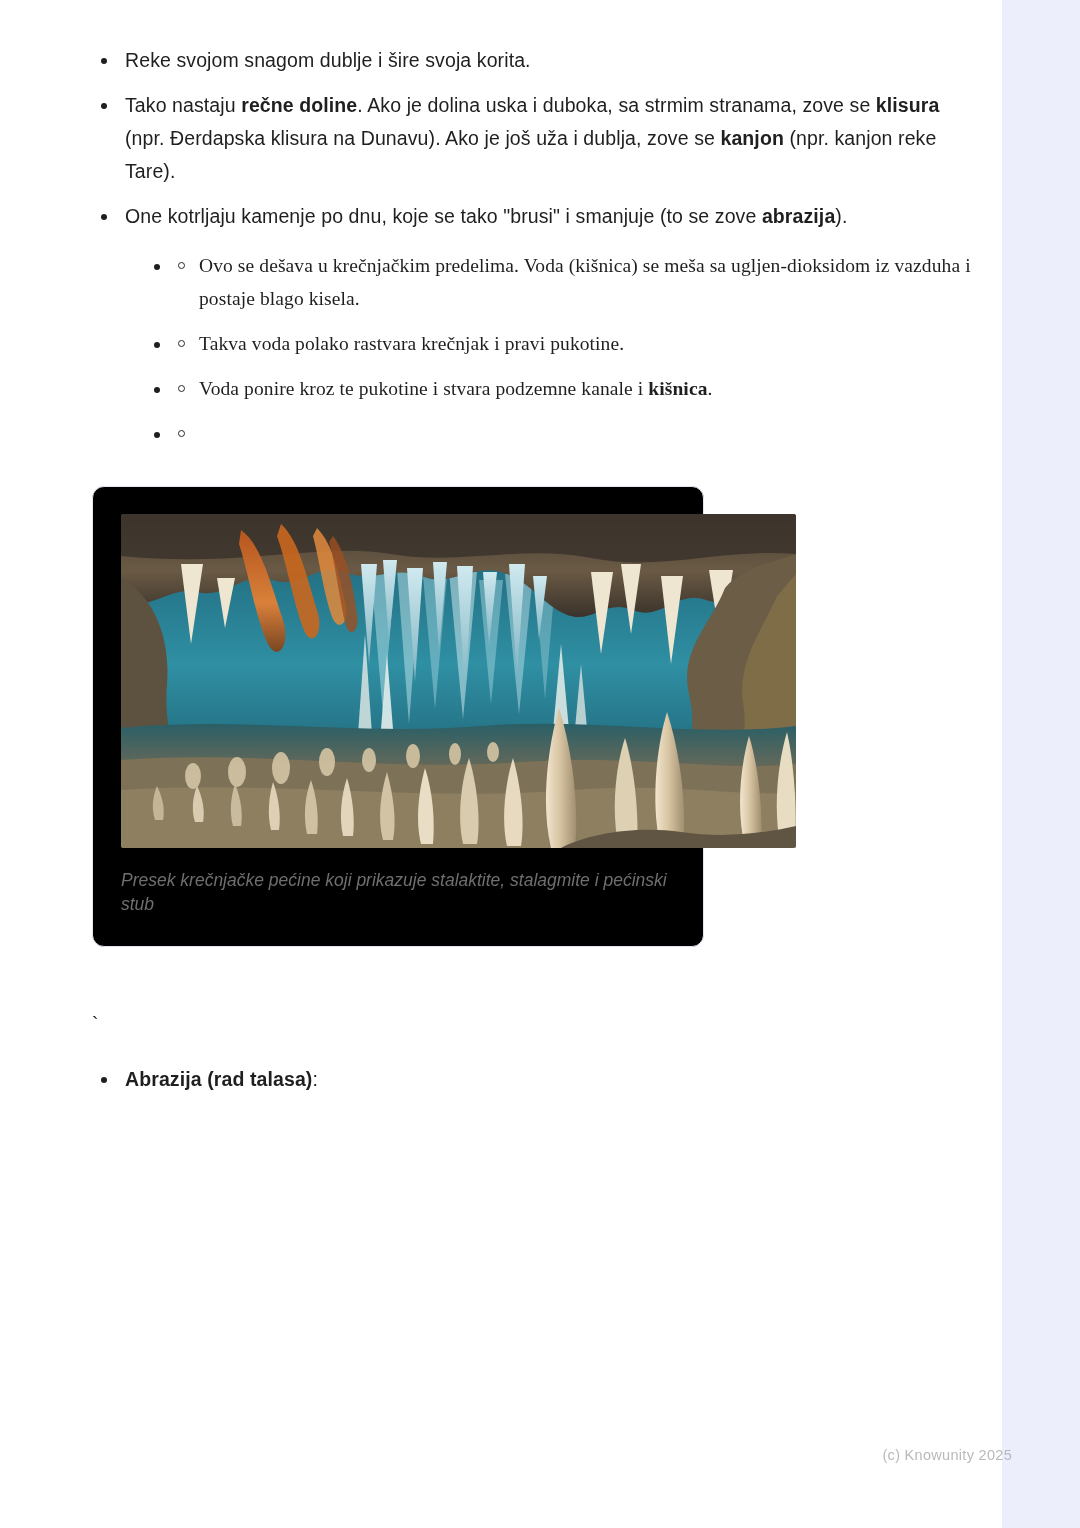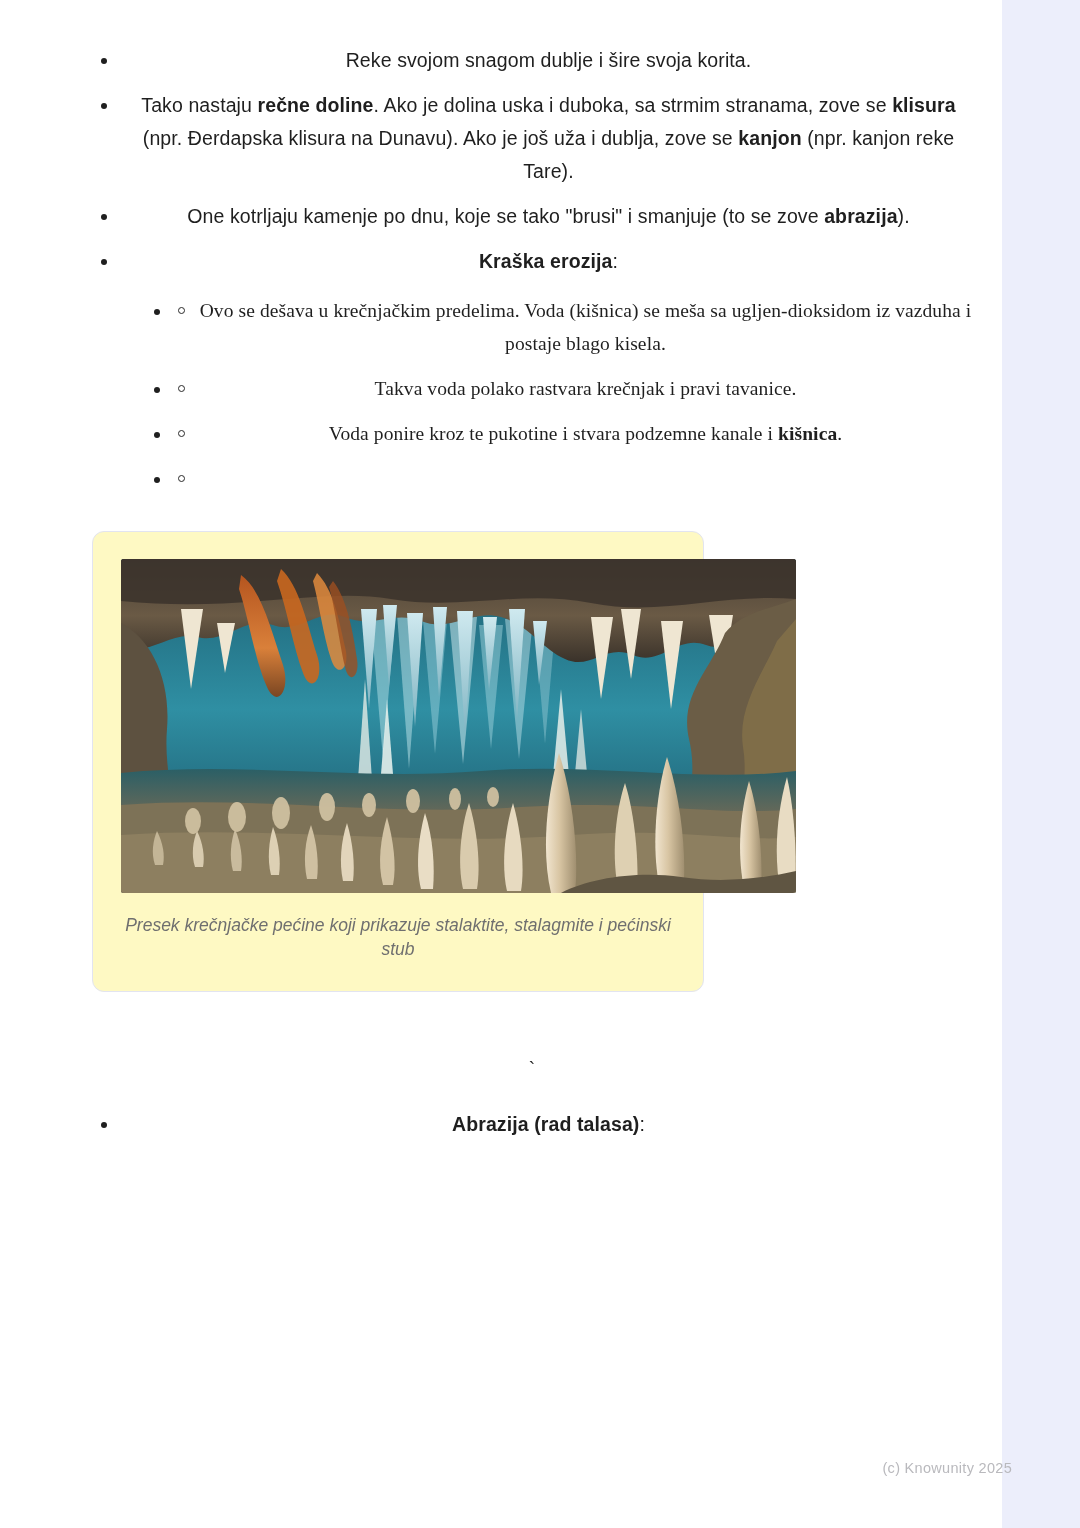--- a/index.html
+++ b/index.html
@@ -45,7 +45,6 @@
     position: relative;
     width: 880px;
     margin-left: 92px;
-    text-align: center;
   }
 
   ul.lvl1, ul.lvl2, ul.lvl3 {

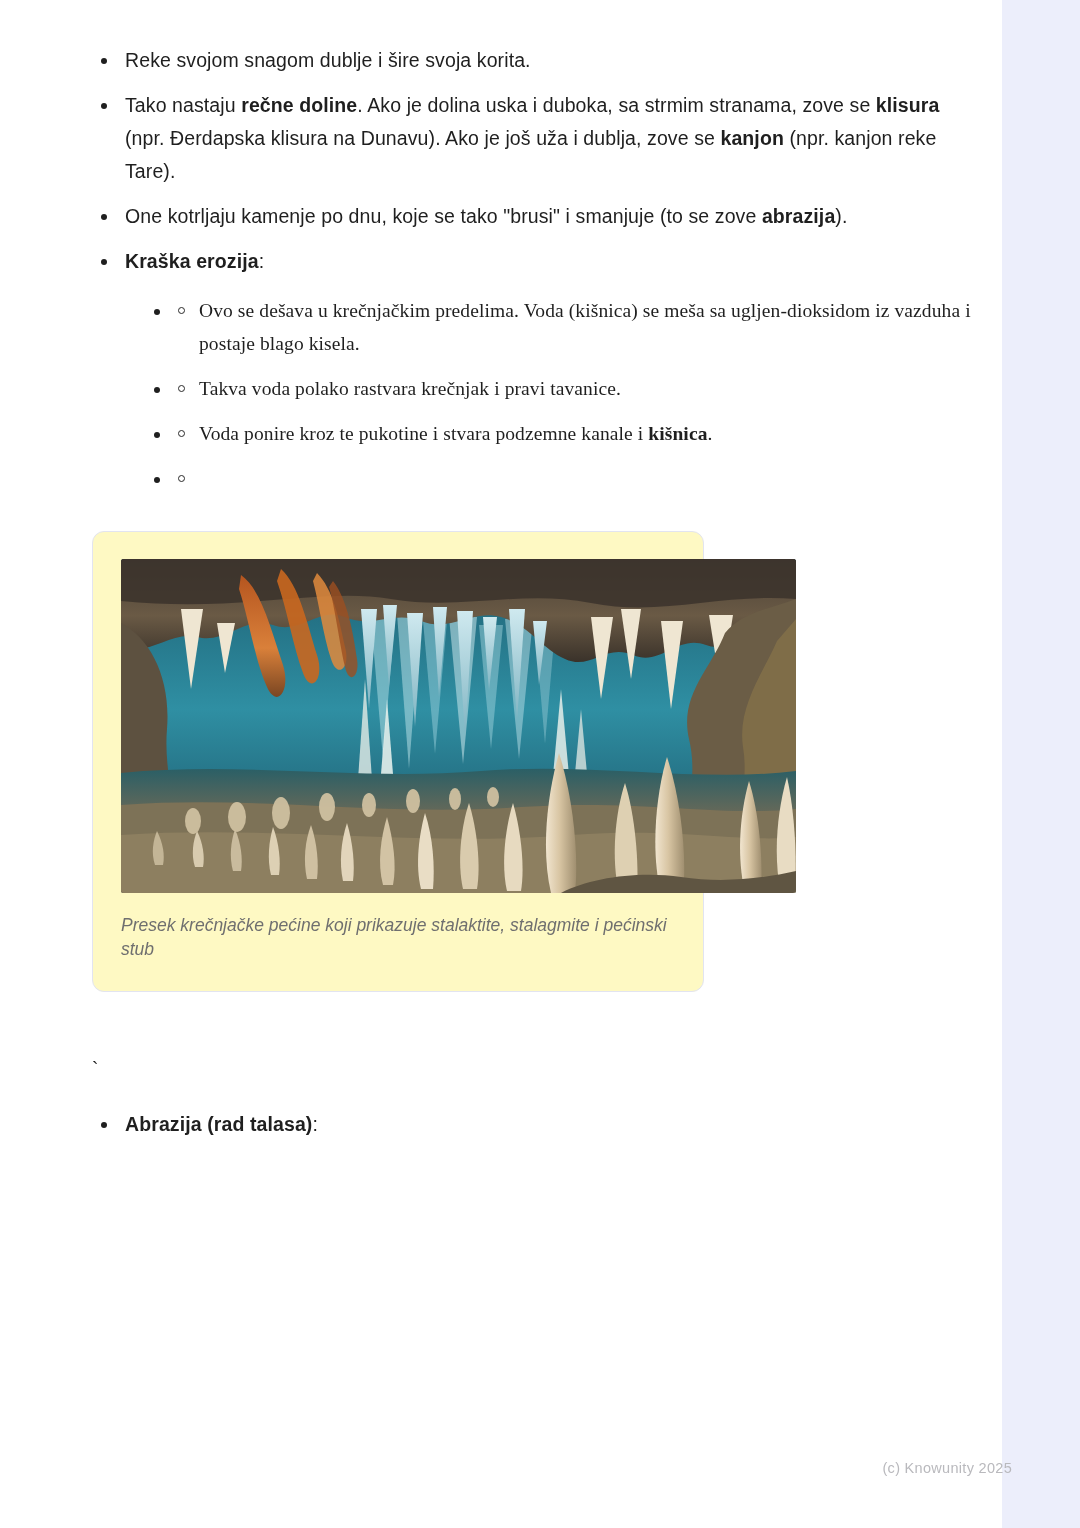--- a/index.html
+++ b/index.html
@@ -183,9 +183,6 @@
       <li><span>One kotrljaju kamenje po dnu, koje se tako "brusi" i smanjuje (to se zove <b>abrazija</b>).</span></li>
     </ul>
 
-    <ul class="lvl1">
-      <li><span><b>Kraška erozija</b>:</span></li>
-    </ul>
 
     <ul class="circle sub-a">
       <li><span>Ovo se dešava u krečnjačkim predelima. Voda (kišnica) se meša sa ugljen-dioksidom iz vazduha i postaje blago kisela.</span></li>

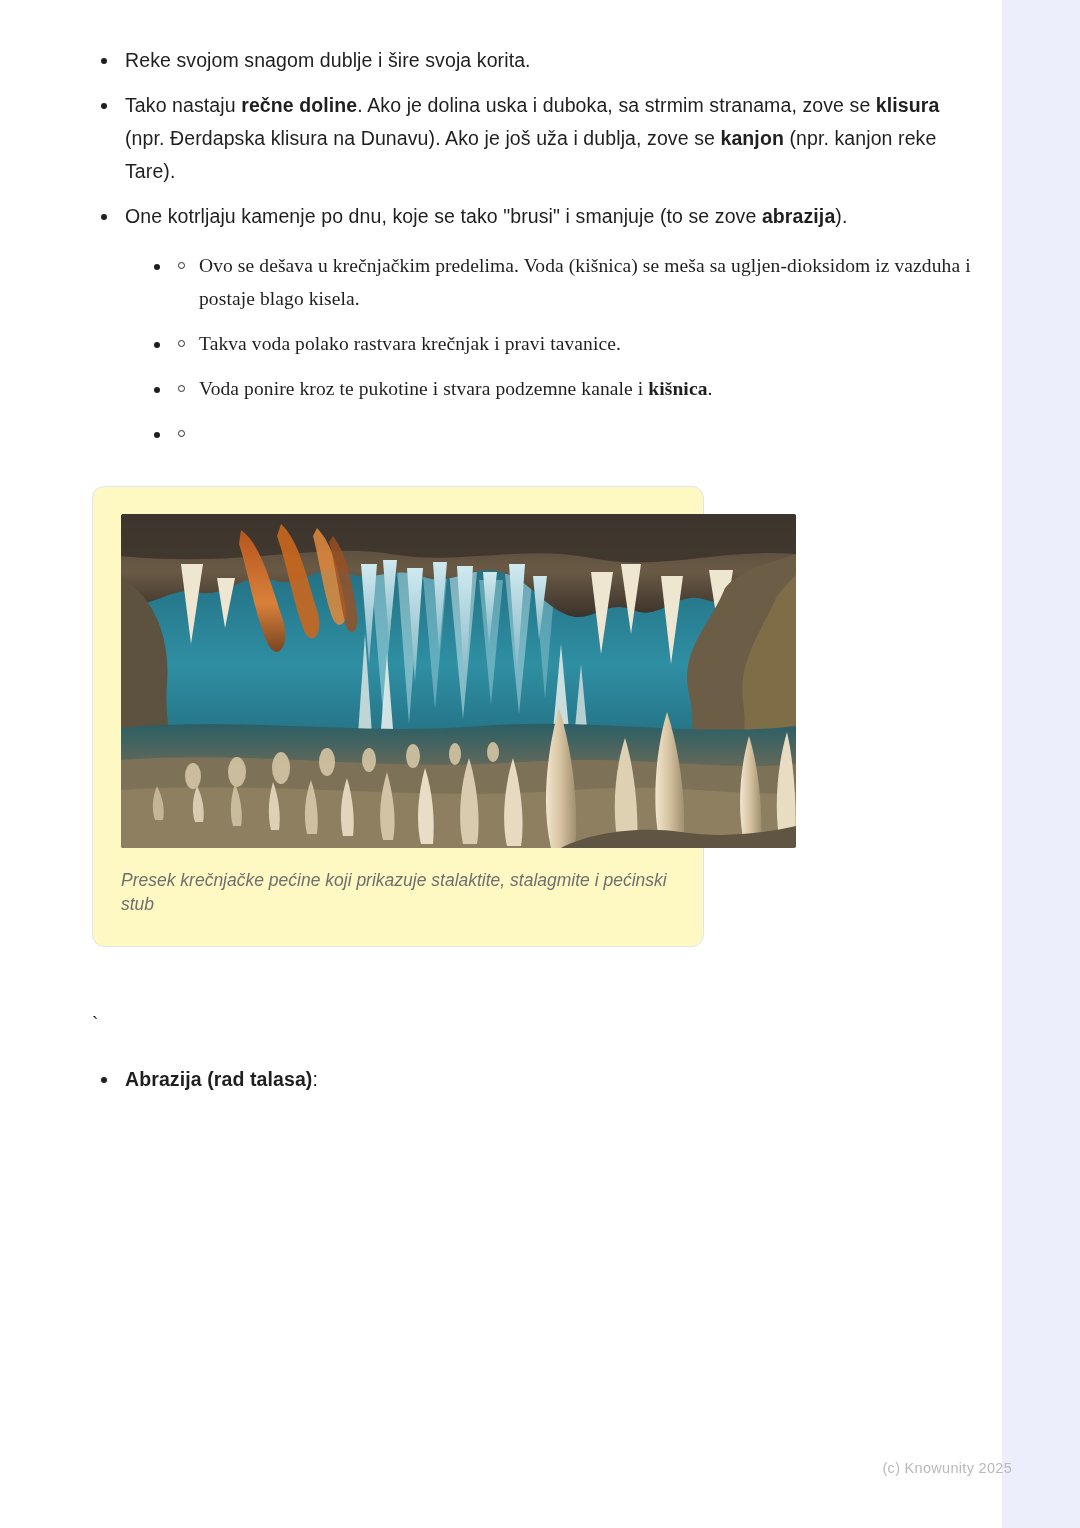--- a/index.html
+++ b/index.html
@@ -186,7 +186,7 @@
 
     <ul class="circle sub-a">
       <li><span>Ovo se dešava u krečnjačkim predelima. Voda (kišnica) se meša sa ugljen-dioksidom iz vazduha i postaje blago kisela.</span></li>
-      <li><span>Takva voda polako rastvara krečnjak i pravi tavanice.</span></li>
+      <li><span>Takva voda polako rastvara krečnjak i pravi pukotine.</span></li>
       <li><span>Voda ponire kroz te pukotine i stvara podzemne kanale i <b>kišnica</b>.</span></li>
       <li>
       </li>

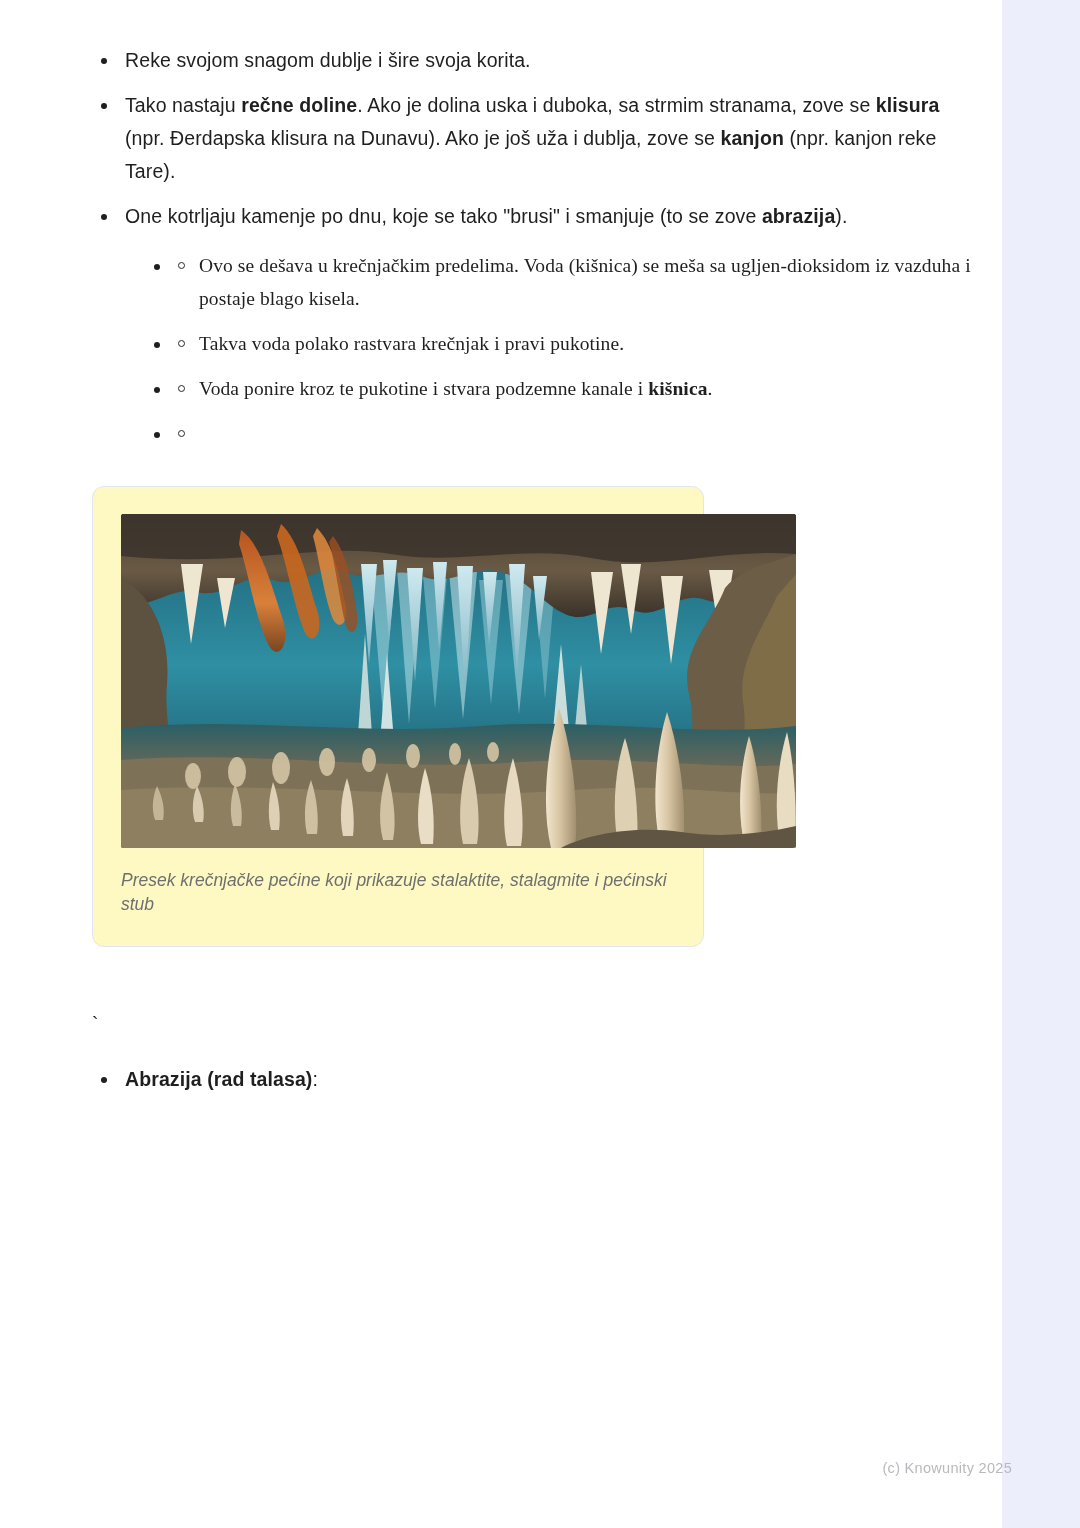--- a/index.html
+++ b/index.html
@@ -124,7 +124,7 @@
     box-sizing: border-box;
     border: 1px solid #e2e4f0;
     border-radius: 12px;
-    background: #fef9c3;
+    background: #000000;
     padding: 27px 28px 30px 28px;
   }
   .figure-img {

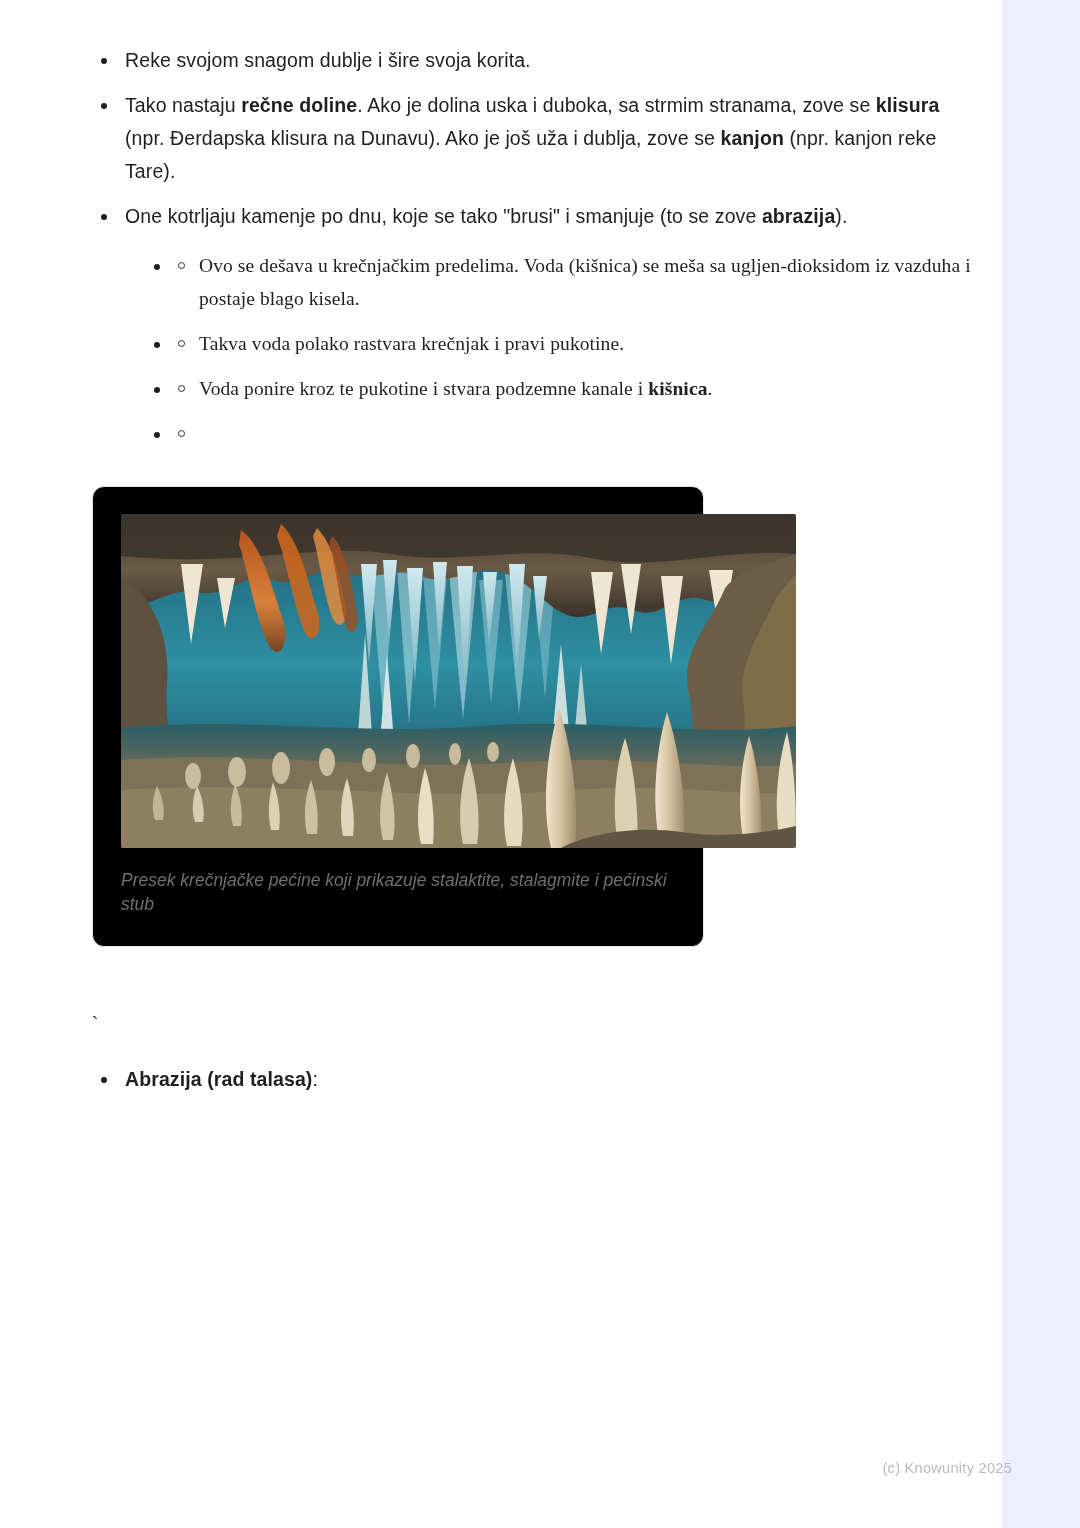--- a/index.html
+++ b/index.html
@@ -160,7 +160,7 @@
   .watermark {
     position: absolute;
     right: 68px;
-    bottom: 52px;
+    bottom: 65px;
     font-size: 14.5px;
     color: #b9b9bd;
     letter-spacing: 0.3px;

